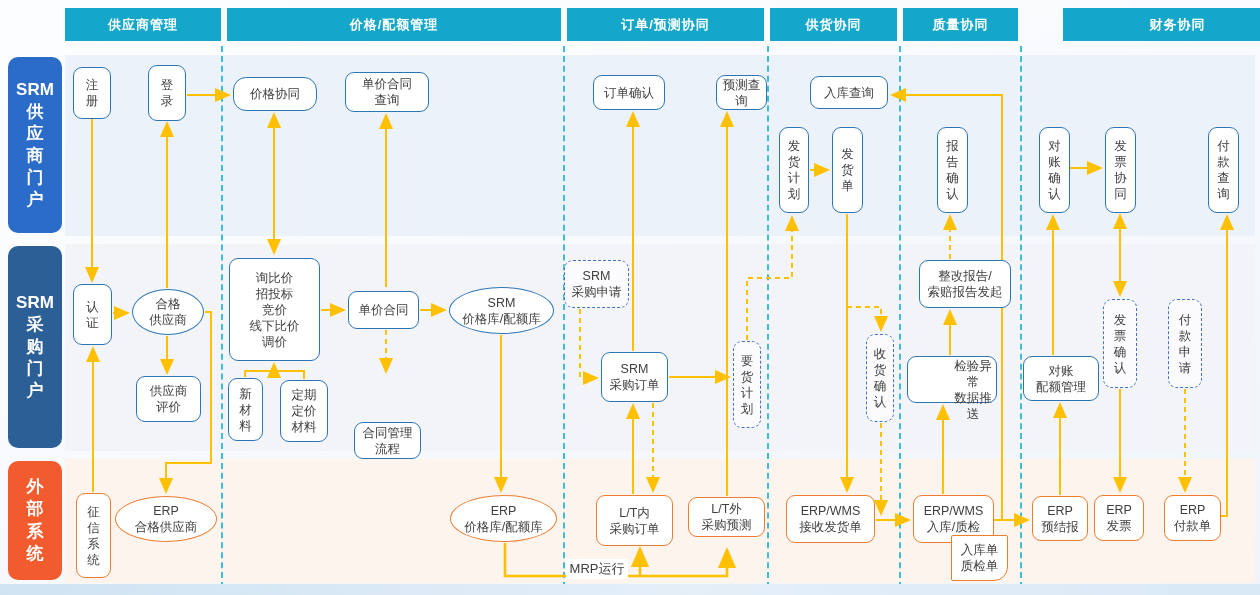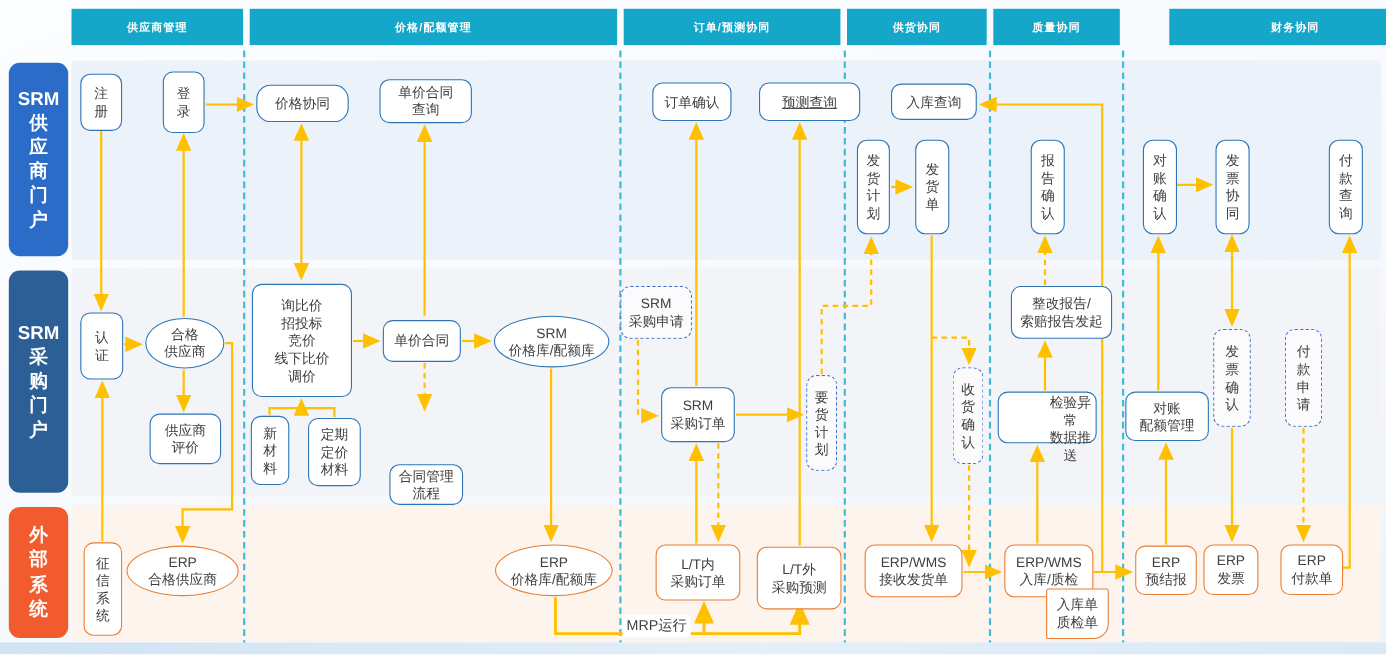--- a/index.html
+++ b/index.html
@@ -8,7 +8,7 @@
   .row-band{position:absolute;left:65px;width:1190px;z-index:0;}
   .sep{position:absolute;top:46px;height:542px;width:0;border-left:2px dashed #3fbcd9;z-index:1;}
   .hdr{position:absolute;top:8px;height:33px;display:grid;place-items:center;
-       color:#fff;font-weight:bold;font-size:10px;letter-spacing:1px;z-index:3;}
+       color:#fff;font-weight:bold;font-size:13px;letter-spacing:1px;z-index:3;}
   .lane{position:absolute;left:8px;width:54px;border-radius:10px;display:flex;flex-direction:column;
         align-items:center;justify-content:center;color:#fff;font-weight:bold;font-size:17px;
         line-height:1.3;z-index:3;white-space:pre-line;text-align:center;}

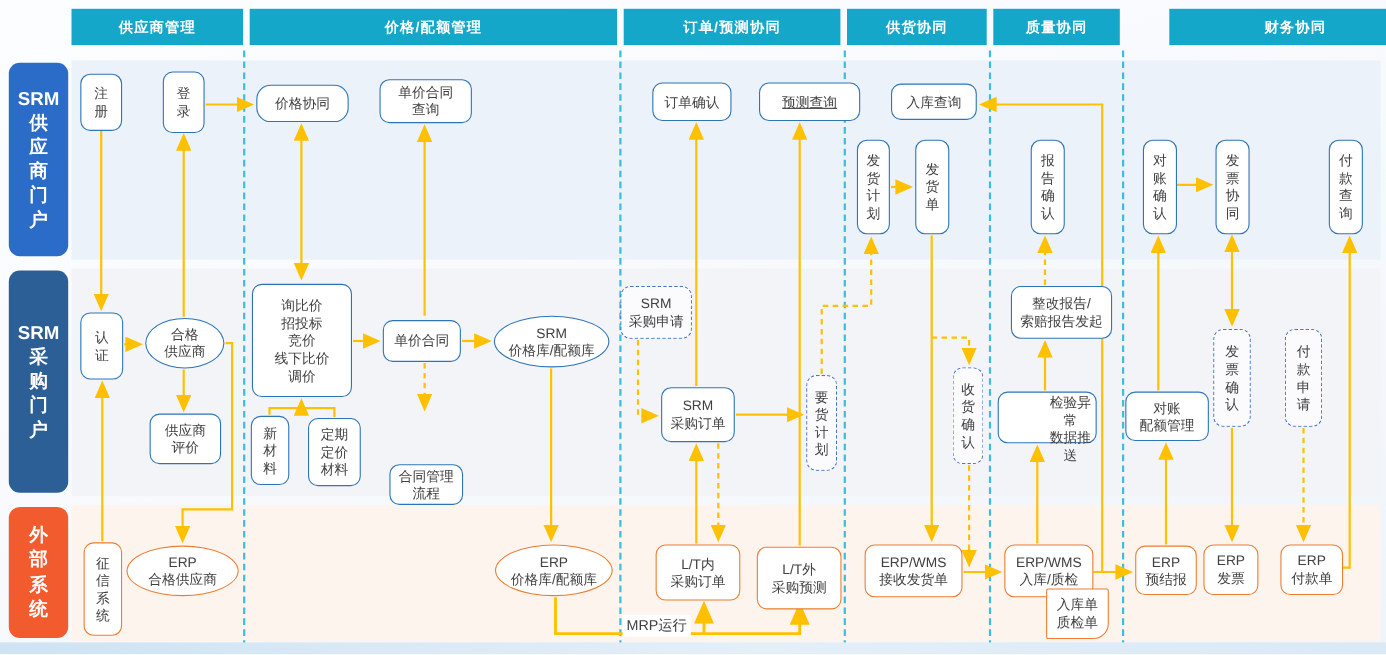--- a/index.html
+++ b/index.html
@@ -135,7 +135,7 @@
       <div class="node" style="left: 345px; top: 72px; width: 84px; height: 40px;"><span>单价合同
 查询</span></div>
       <div class="node" style="left: 593px; top: 75px; width: 72px; height: 35px;"><span>订单确认</span></div>
-      <div class="node" style="left: 690px; top: 75px; width: 92px; height: 35px; text-decoration: underline;"><span>预测查询</span></div>
+      <div class="node" style="left: 716px; top: 75px; width: 51px; height: 35px;"><span>预测查询</span></div>
       <div class="node" style="left: 810px; top: 76px; width: 78px; height: 33px;"><span>入库查询</span></div>
       <div class="node" style="left: 779px; top: 127px; width: 30px; height: 86px;"><span>发
 货

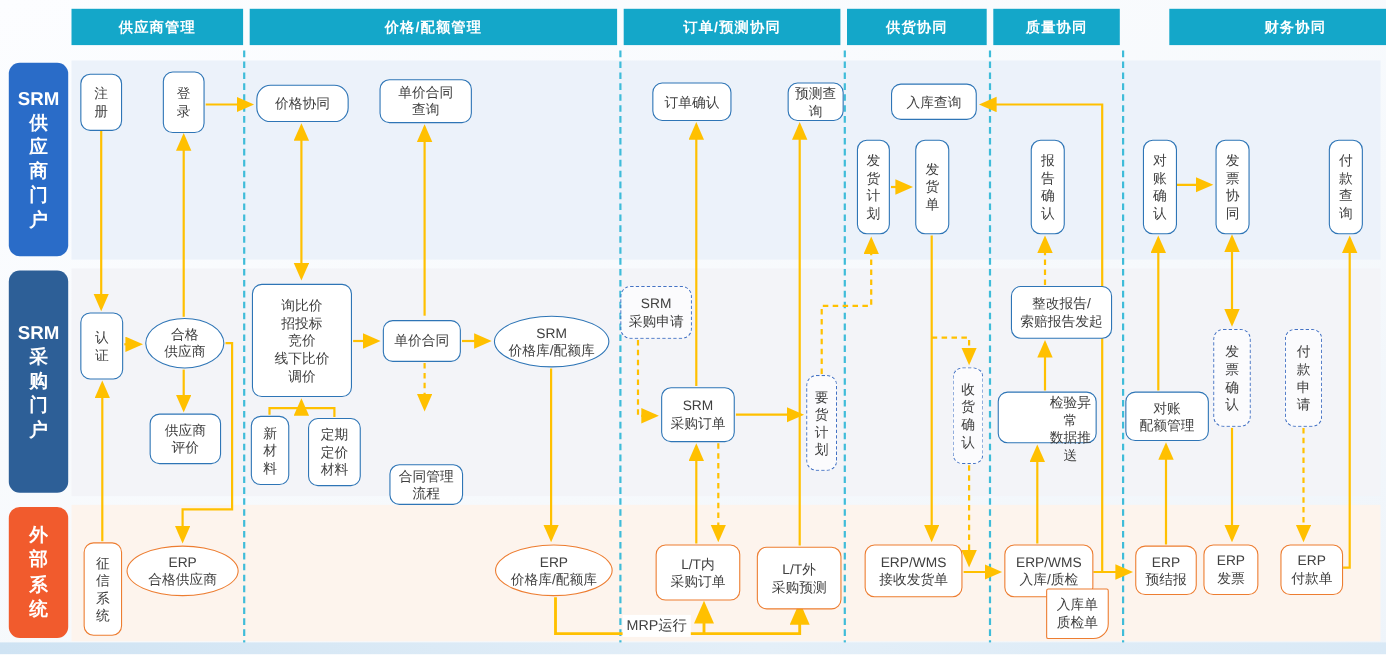--- a/index.html
+++ b/index.html
@@ -218,7 +218,7 @@
 价格库/配额库</span></div>
       <div class="node orange" style="left: 596px; top: 495px; width: 77px; height: 51px;"><span>L/T内
 采购订单</span></div>
-      <div class="node orange" style="left: 688px; top: 497px; width: 77px; height: 57px;"><span>L/T外
+      <div class="node orange" style="left: 688px; top: 497px; width: 77px; height: 40px;"><span>L/T外
 采购预测</span></div>
       <div class="node orange" style="left: 786px; top: 495px; width: 89px; height: 48px;"><span>ERP/WMS
 接收发货单</span></div>

